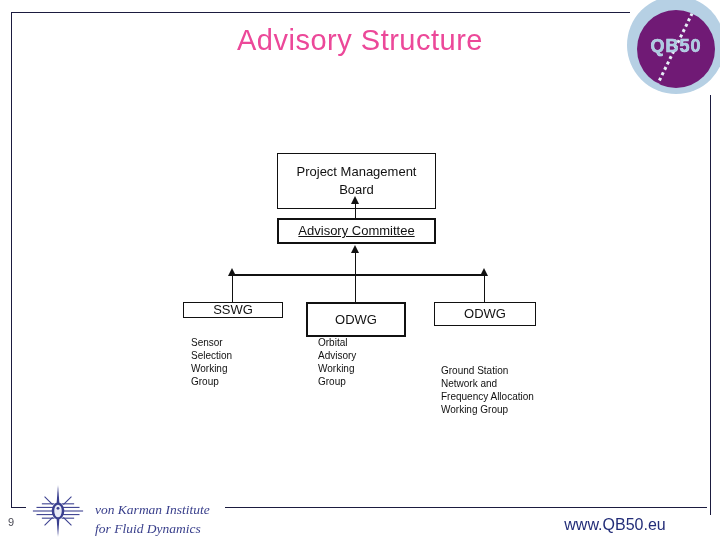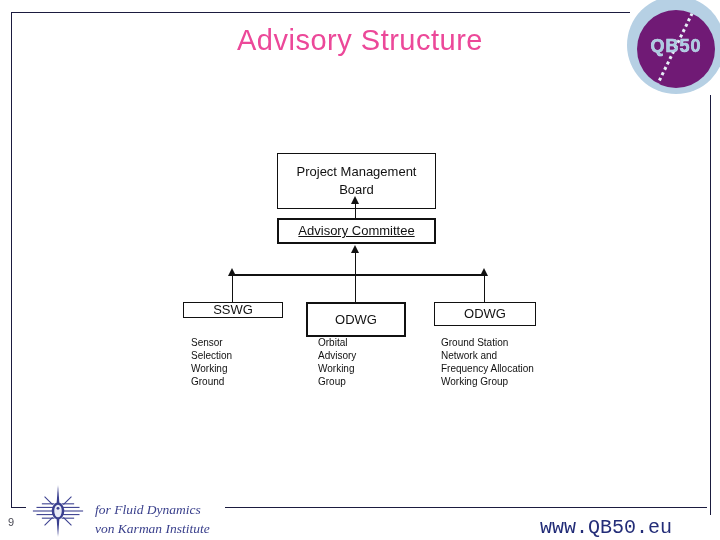--- a/index.html
+++ b/index.html
@@ -125,7 +125,7 @@
   <div class="wg-desc" style="left:191px;">Sensor
 Selection
 Working
-Ground</div>
+Group</div>
   <div class="wg-desc" style="left:318px;">Orbital
 Advisory
 Working

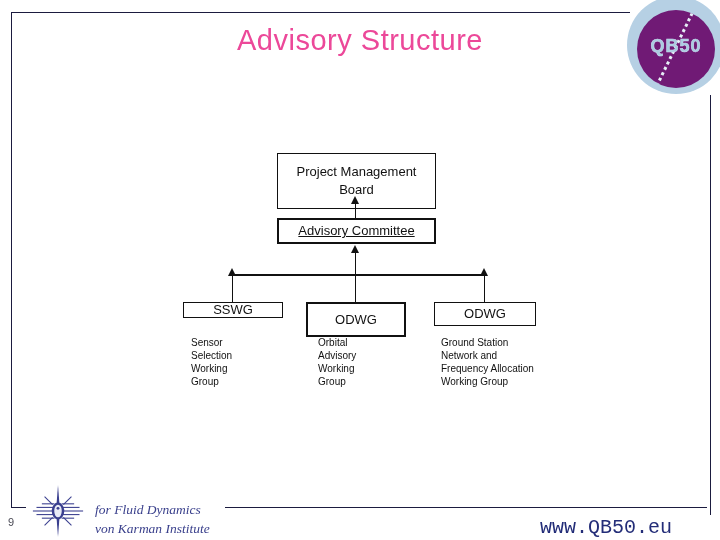--- a/index.html
+++ b/index.html
@@ -130,7 +130,7 @@
 Advisory
 Working
 Group</div>
-  <div class="wg-desc" style="left:441px;">Ground Station
+  <div class="wg-desc" style="left:441px;margin-top:28px;">Ground Station
 Network and
 Frequency Allocation
 Working Group</div>

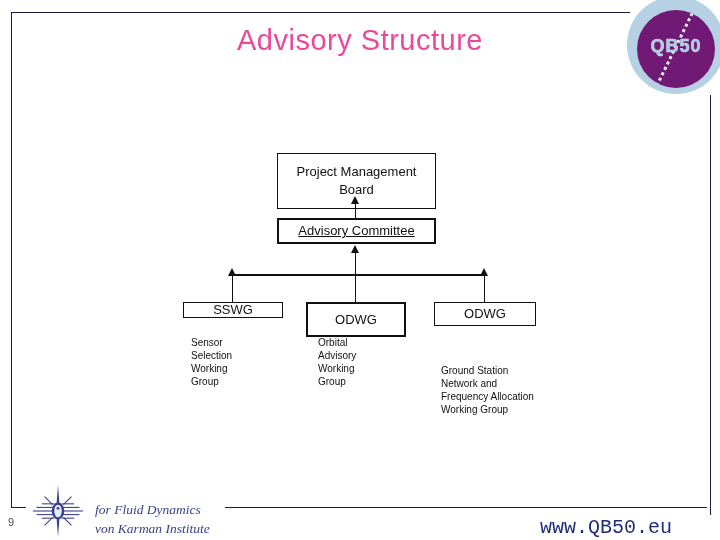--- a/index.html
+++ b/index.html
@@ -159,8 +159,8 @@
   </svg>
 
   <div class="vki-text">
+    <div>von Karman Institute</div>
     <div>for Fluid Dynamics</div>
-    <div>von Karman Institute</div>
   </div>
 
   <div class="website">www.QB50.eu</div>

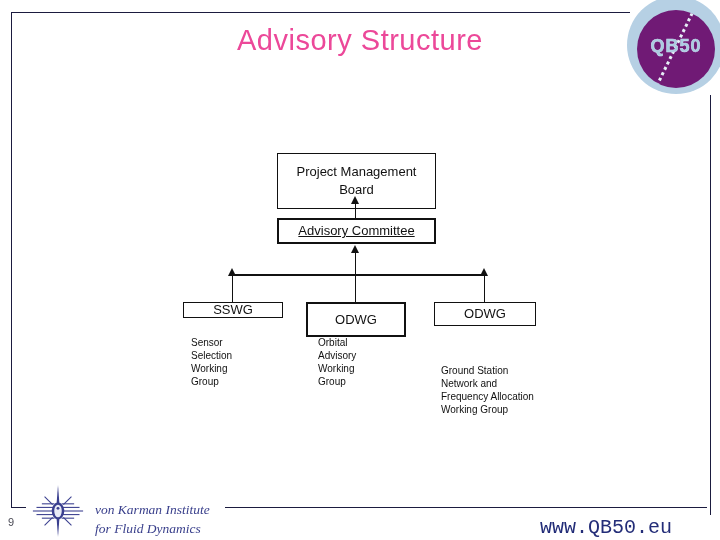--- a/index.html
+++ b/index.html
@@ -61,8 +61,8 @@
     font-size:13.5px;line-height:19px;color:#3a408c;
   }
   .website{
-    position:absolute;left:540px;top:516px;width:150px;text-align:left;
-    font-family:Liberation Mono, monospace;font-size:20px;color:#232d78;
+    position:absolute;left:540px;top:516px;width:150px;text-align:center;
+    font-family:Liberation Sans, sans-serif;font-size:16px;color:#232d78;
   }
   .page-number{
     position:absolute;left:8px;top:516px;font-size:11px;color:#4a4a55;

